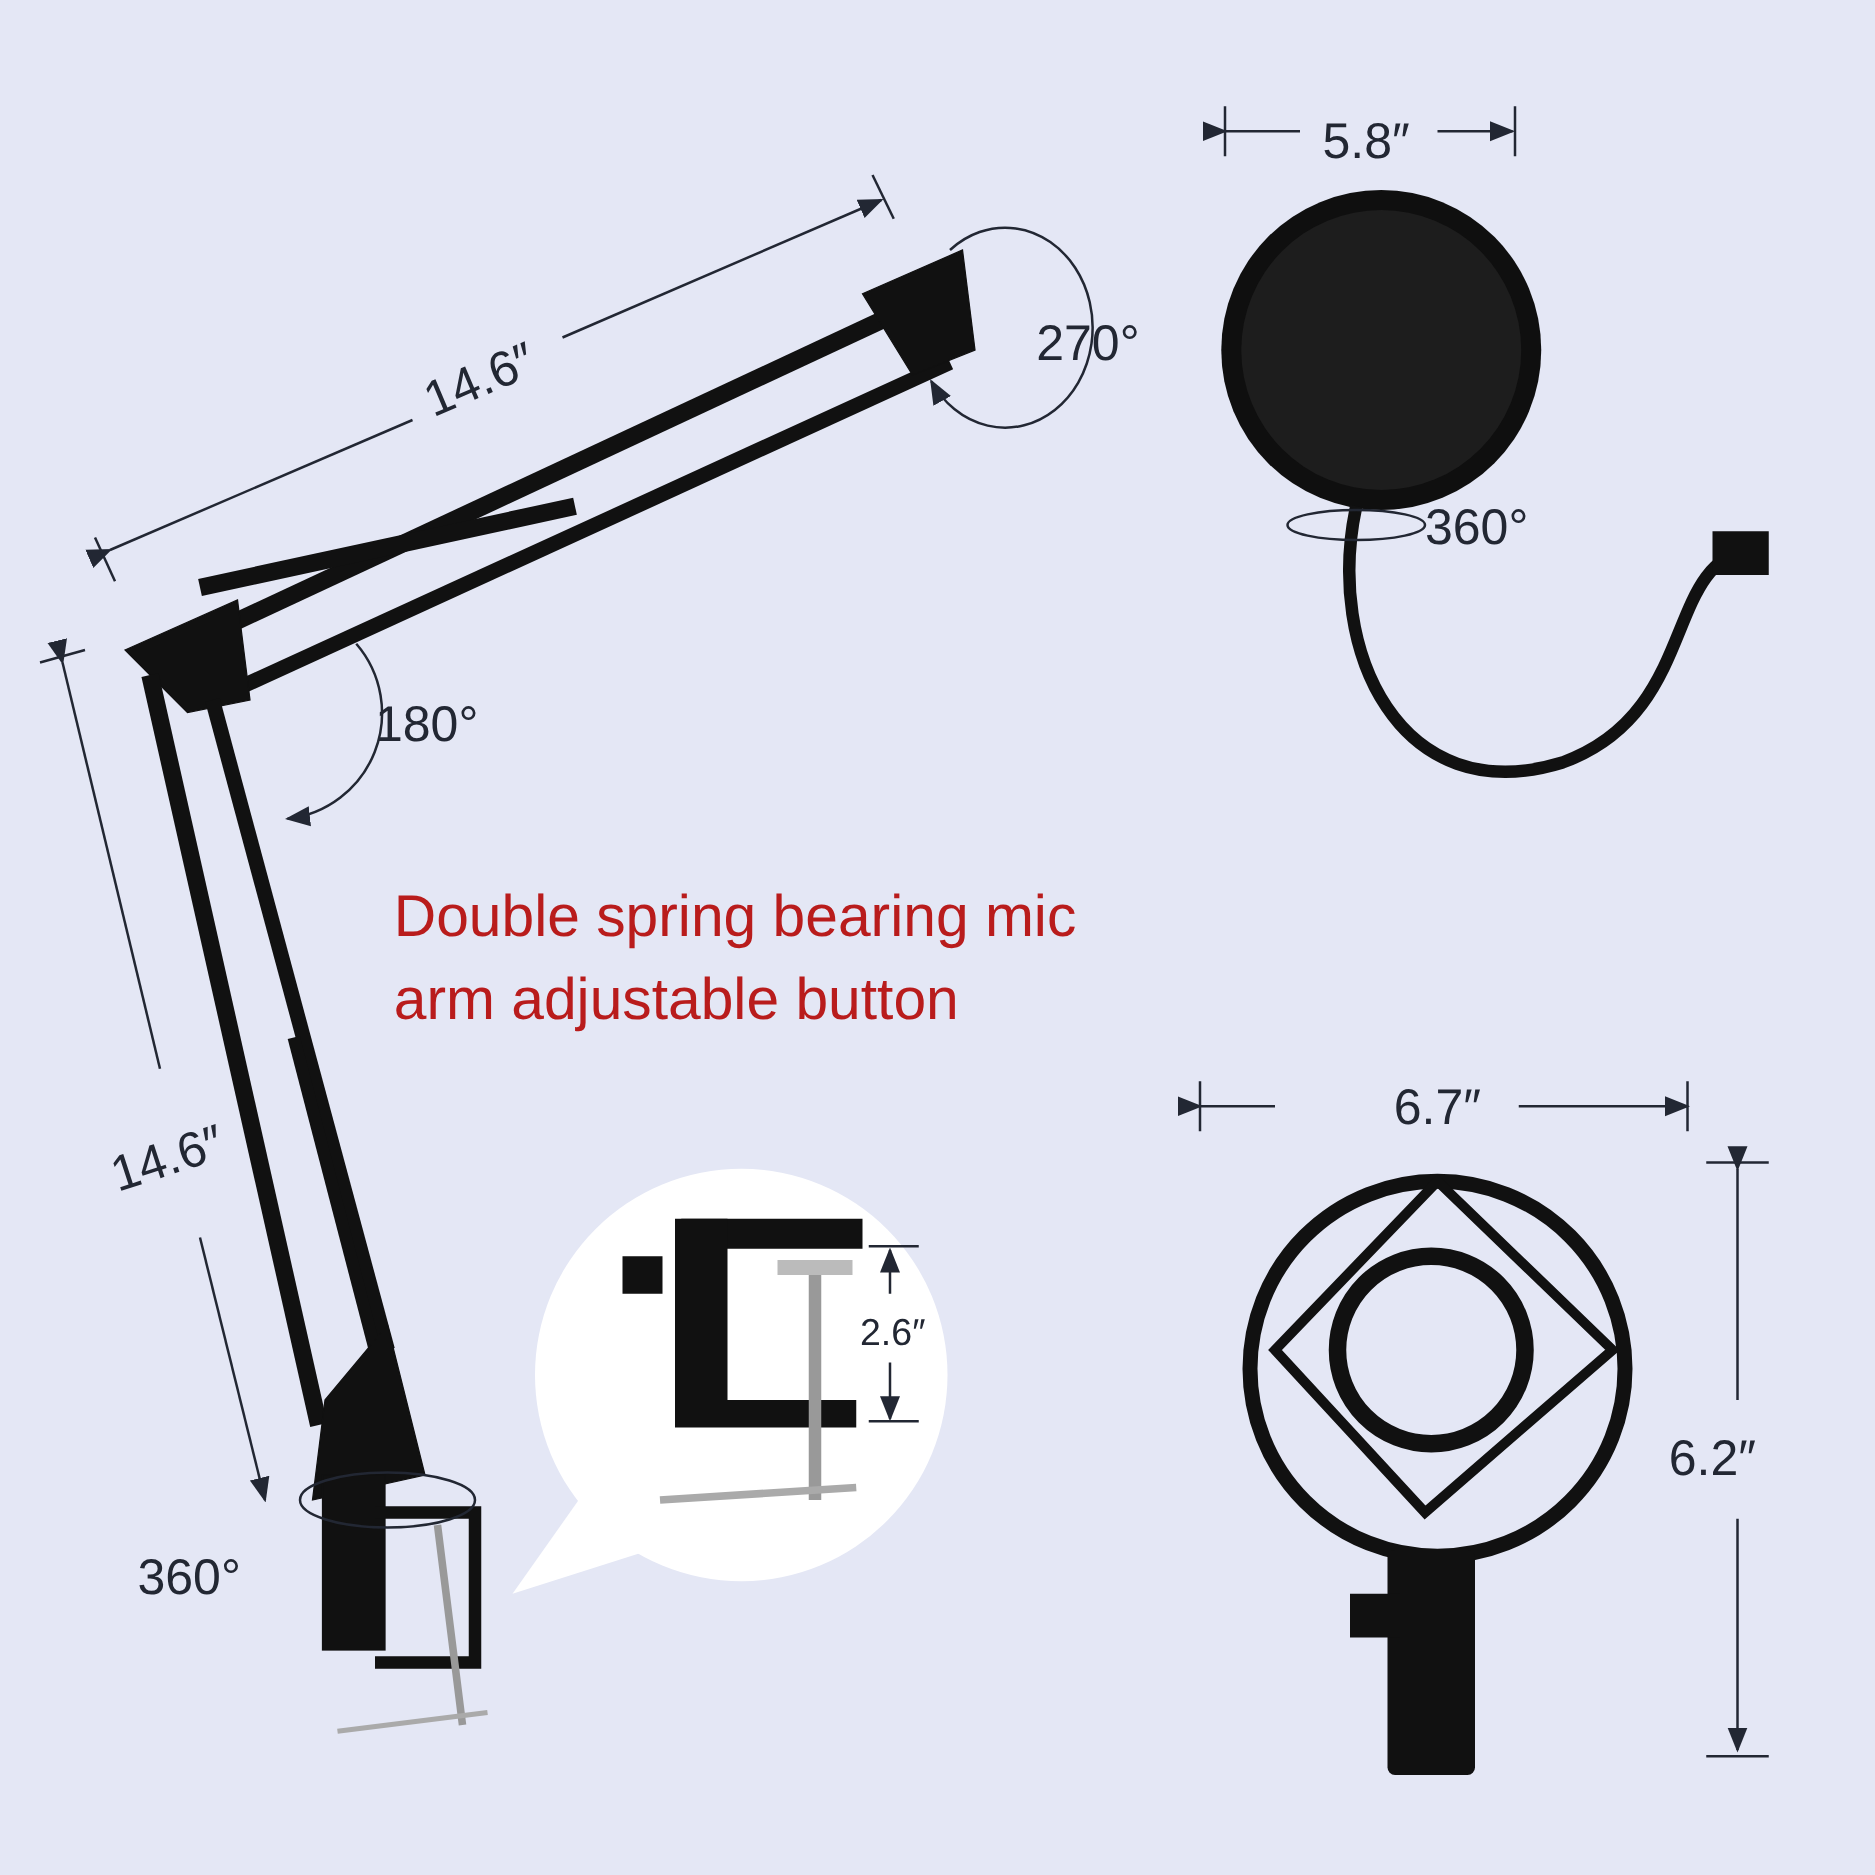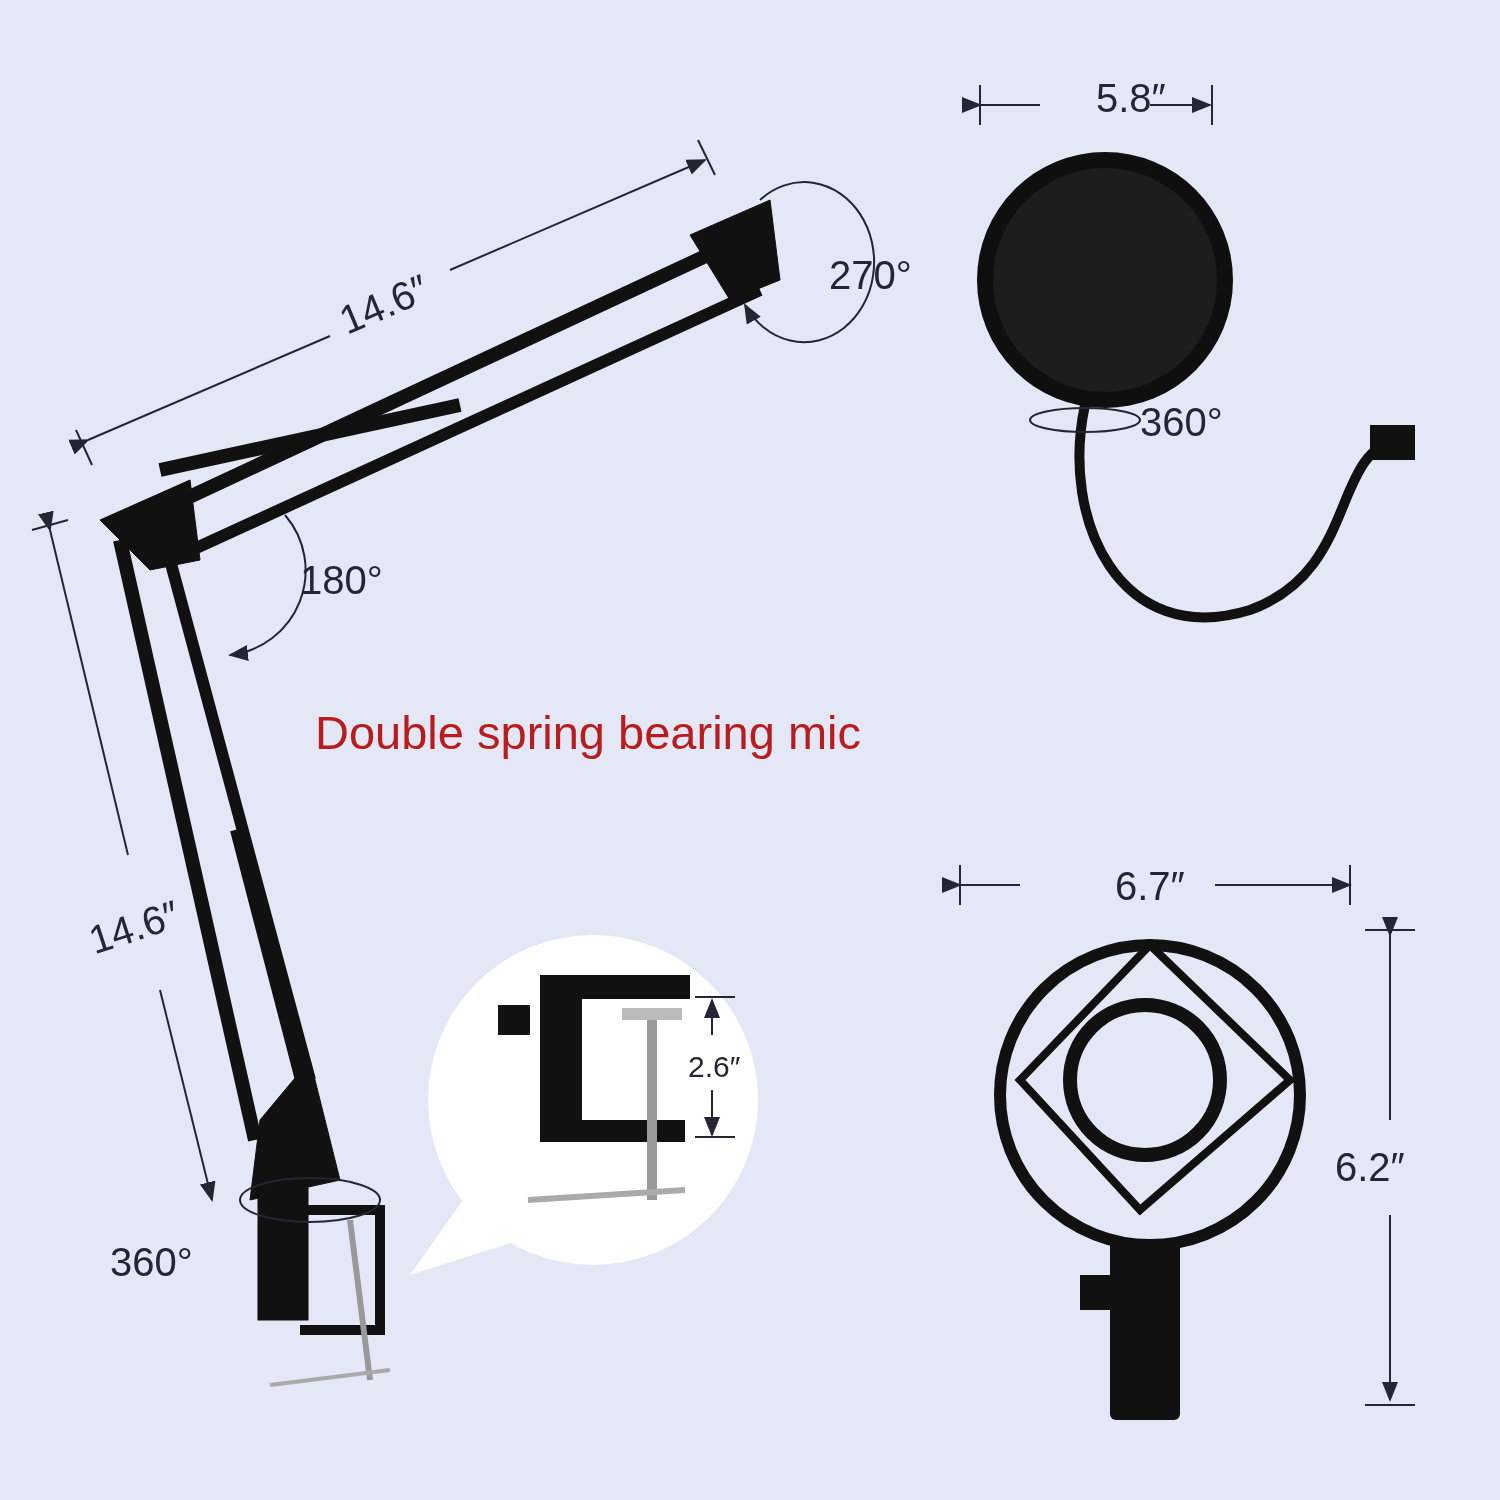--- a/index.html
+++ b/index.html
@@ -112,7 +112,7 @@
 <div class="lbl" style="left:300px;top:558px;">180°</div>
 <div class="lbl" style="left:110px;top:1240px;">360°</div>
 <div class="lbl" style="left:688px;top:1050px;font-size:30px;">2.6″</div>
-<div class="lbl" style="left:1058px;top:76px;margin-left:38px;">5.8″</div>
+<div class="lbl" style="left:1058px;top:91px;">5.8″</div>
 <div class="lbl" style="left:1140px;top:400px;">360°</div>
 <div class="lbl" style="left:1115px;top:864px;">6.7″</div>
 <div class="lbl" style="left:1335px;top:1145px;">6.2″</div>

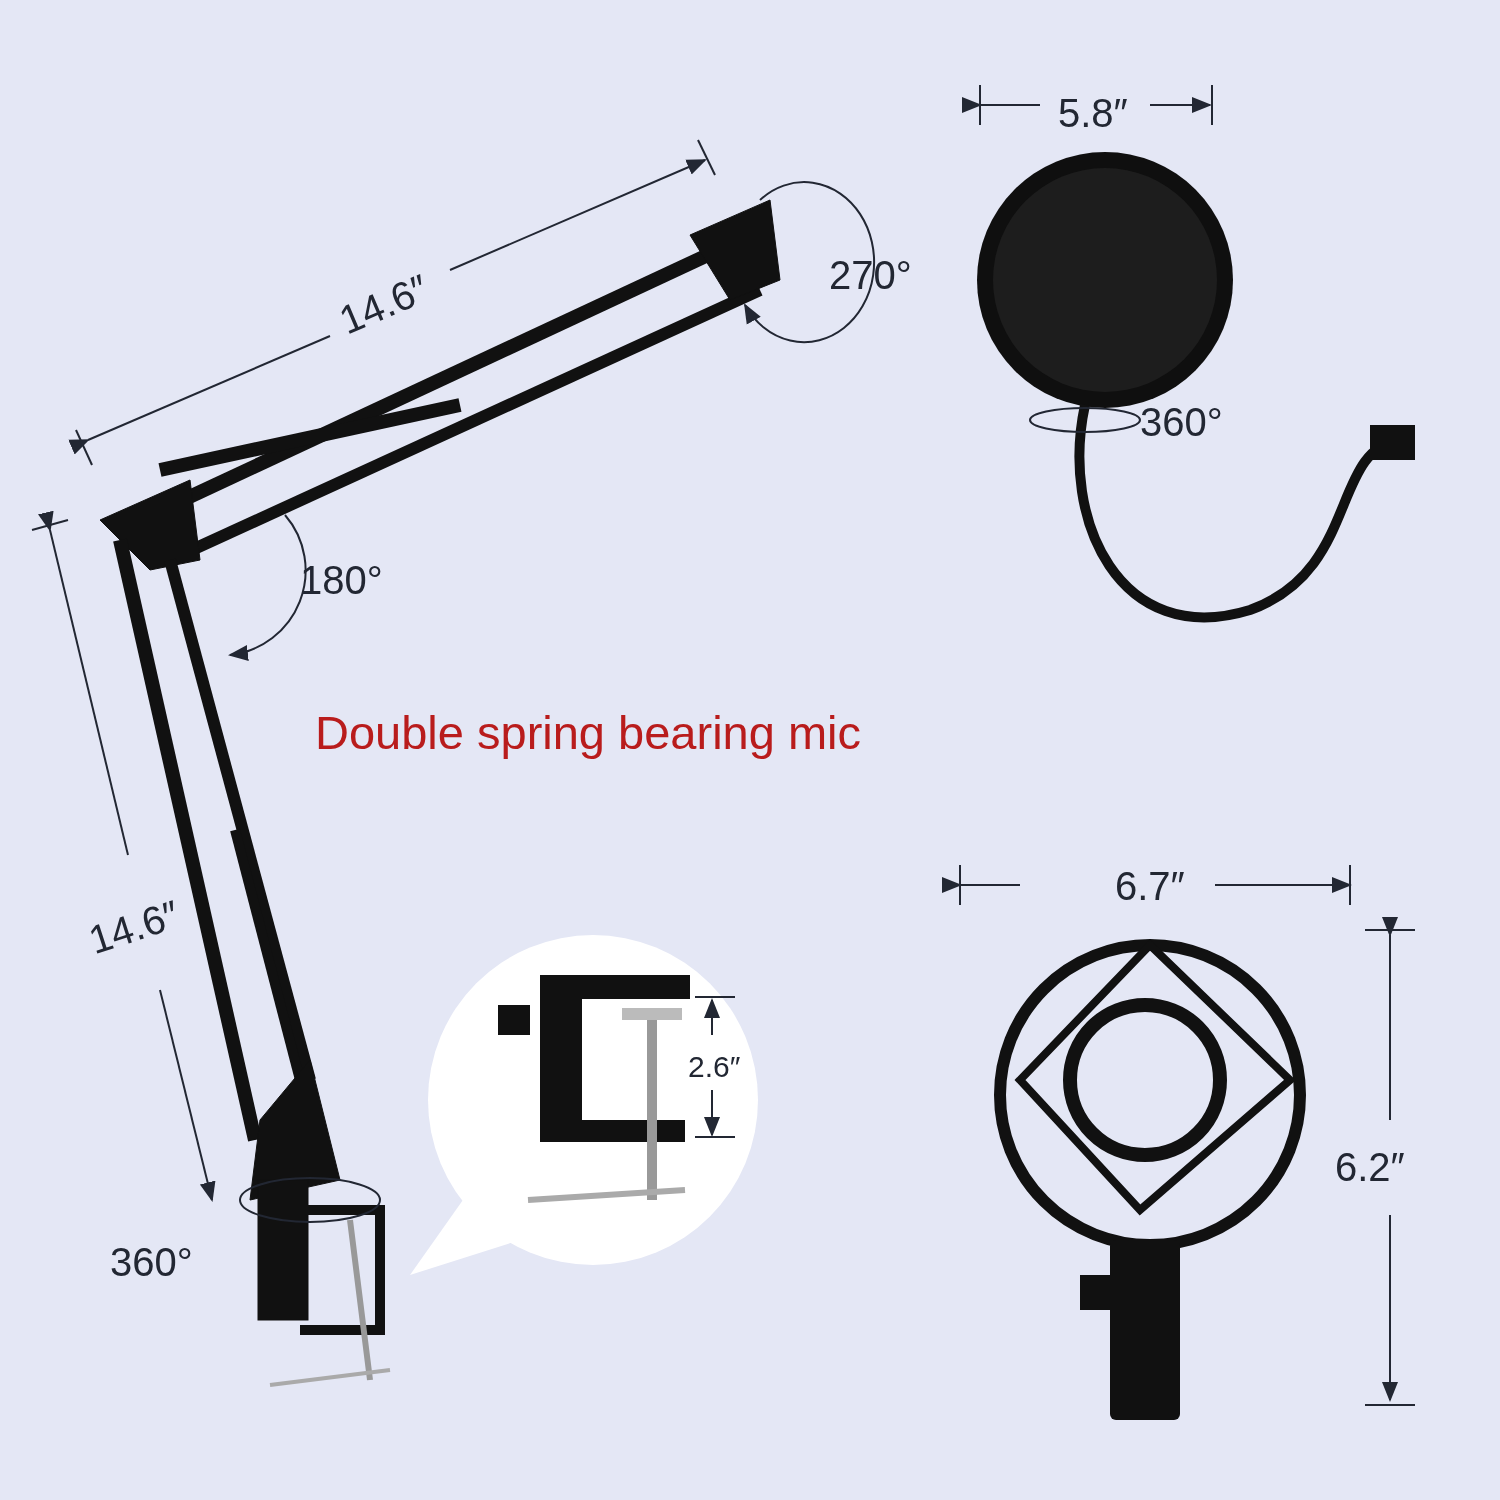--- a/index.html
+++ b/index.html
@@ -119,6 +119,7 @@
 
 <div class="caption">
   <div>Double spring bearing mic</div>
+  <div>arm adjustable button</div>
 </div>
 
 </body></html>

